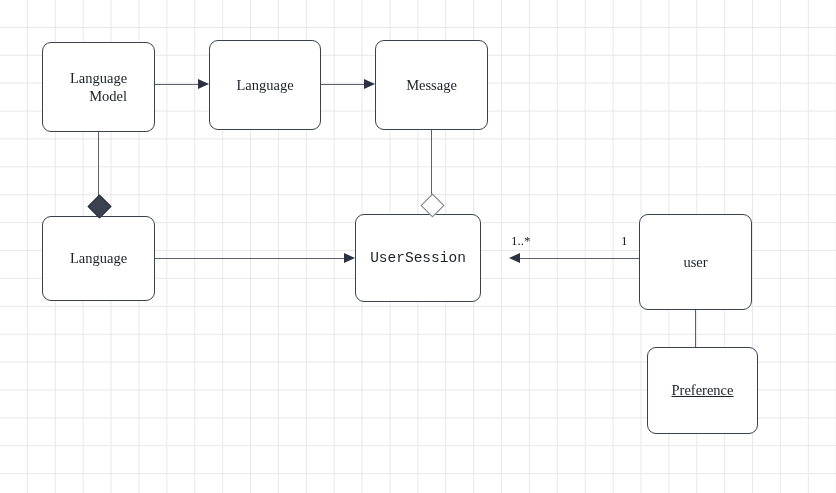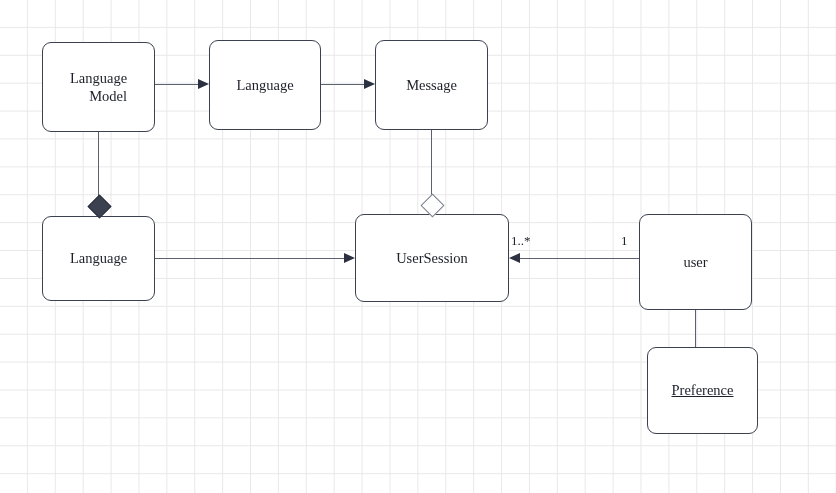--- a/index.html
+++ b/index.html
@@ -127,7 +127,7 @@
     <span class="node-label">Language</span>
   </div>
 
-  <div class="node" style="left:355px; top:214px; width:154px; height:88px;">
+  <div class="node" style="left:355px; top:214px; width:126px; height:88px;font-family:Liberation Mono, monospace;">
     <span class="node-label">UserSession</span>
   </div>
 

